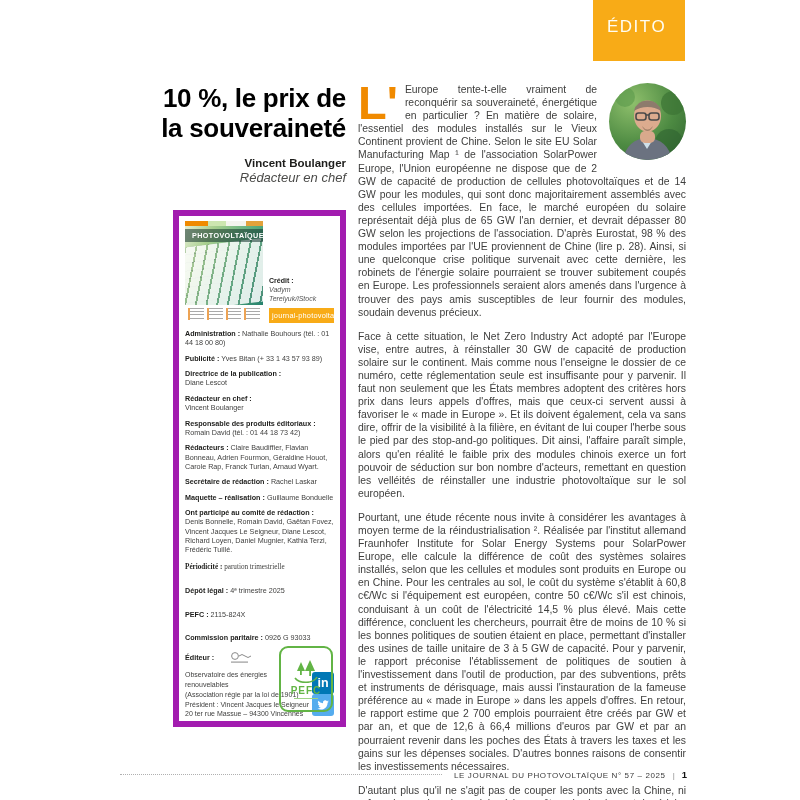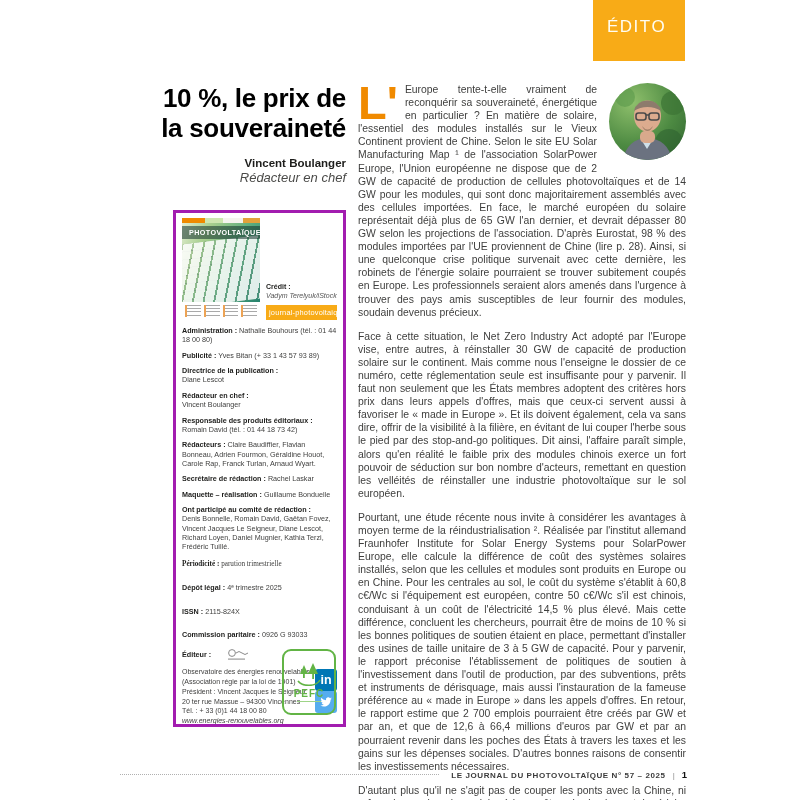--- a/index.html
+++ b/index.html
@@ -19,7 +19,7 @@
   .byline .role{font-size:13px;font-style:italic;color:#4a4a48;margin-top:1px;}
 
   
-  .info-box{position:absolute;left:173px;top:210px;width:173px;height:517px;border:3px solid #a21caf;
+  .info-box{position:absolute;left:173px;top:210px;width:173px;height:517px;border:6px solid #a21caf;
             box-sizing:border-box;padding:5px 6px;font-size:7.2px;line-height:1.3;overflow:hidden;}
   .cover-row{display:flex;}
   .cover{position:relative;width:78px;height:102px;flex:0 0 auto;overflow:hidden;

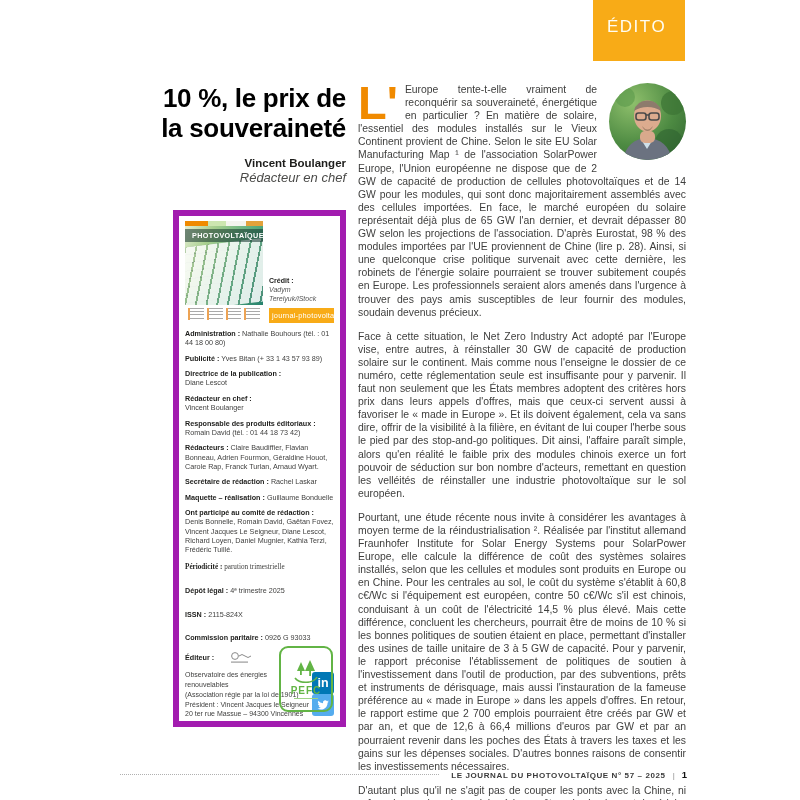--- a/index.html
+++ b/index.html
@@ -149,7 +149,7 @@
         <div class="m-entry"><b>Ont participé au comité de rédaction : </b><div>Denis Bonnelle, Romain David, Gaëtan Fovez, Vincent Jacques Le Seigneur, Diane Lescot, Richard Loyen, Daniel Mugnier, Kathia Terzi, Frédéric Tuillé.</div></div>
         <div class="m-entry tight group-start"><b>Périodicité : </b>parution trimestrielle</div>
         <div class="m-entry tight"><b>Dépôt légal : </b>4ᵉ trimestre 2025</div>
-        <div class="m-entry tight"><b>ISSN : </b>2115-824X</div>
+        <div class="m-entry tight"><b>PEFC : </b>2115-824X</div>
         <div class="m-entry tight"><b>Commission paritaire : </b>0926 G 93033</div>
       </div>
 

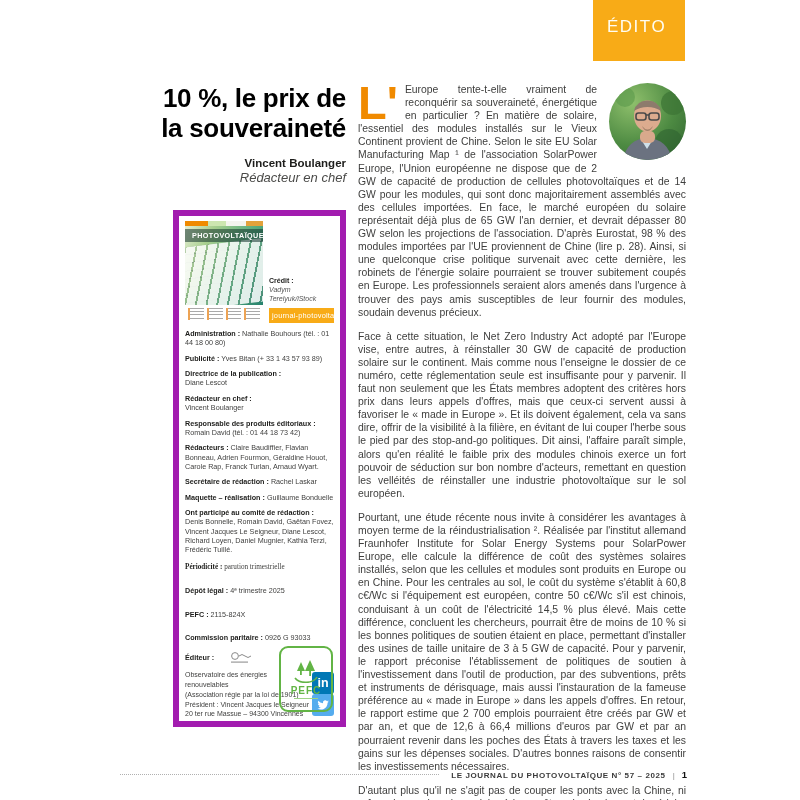--- a/index.html
+++ b/index.html
@@ -85,7 +85,7 @@
   
   .footer{position:absolute;left:120px;right:113px;bottom:20px;display:flex;align-items:baseline;}
   .footer .leader{flex:1;border-bottom:1.5px dotted #b0b0b0;transform:translateY(-3px);margin-right:12px;}
-  .footer .jline{font-size:8px;font-weight:700;letter-spacing:.6px;color:#3b3b3b;white-space:nowrap;}
+  .footer .jline{font-size:8px;font-weight:400;letter-spacing:.6px;color:#3b3b3b;white-space:nowrap;}
   .footer .sep{margin:0 7px;color:#8a8a8a;font-size:8px;}
   .footer .pnum{font-size:9.5px;font-weight:700;color:#111;}
 </style>

